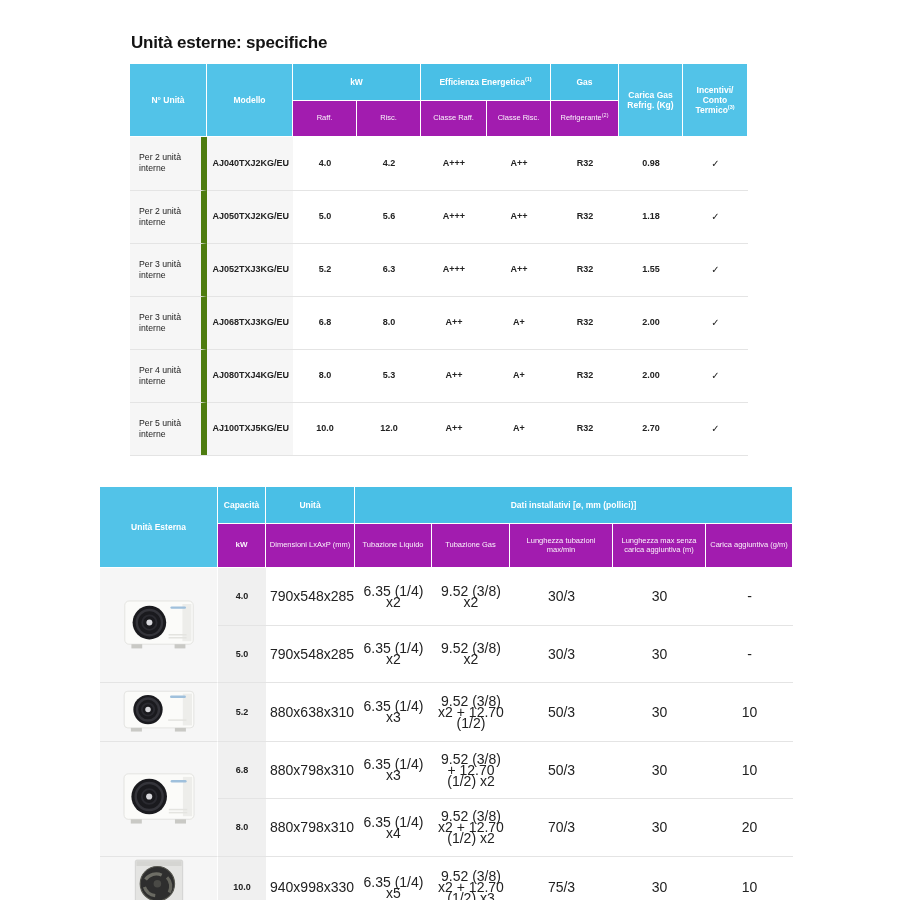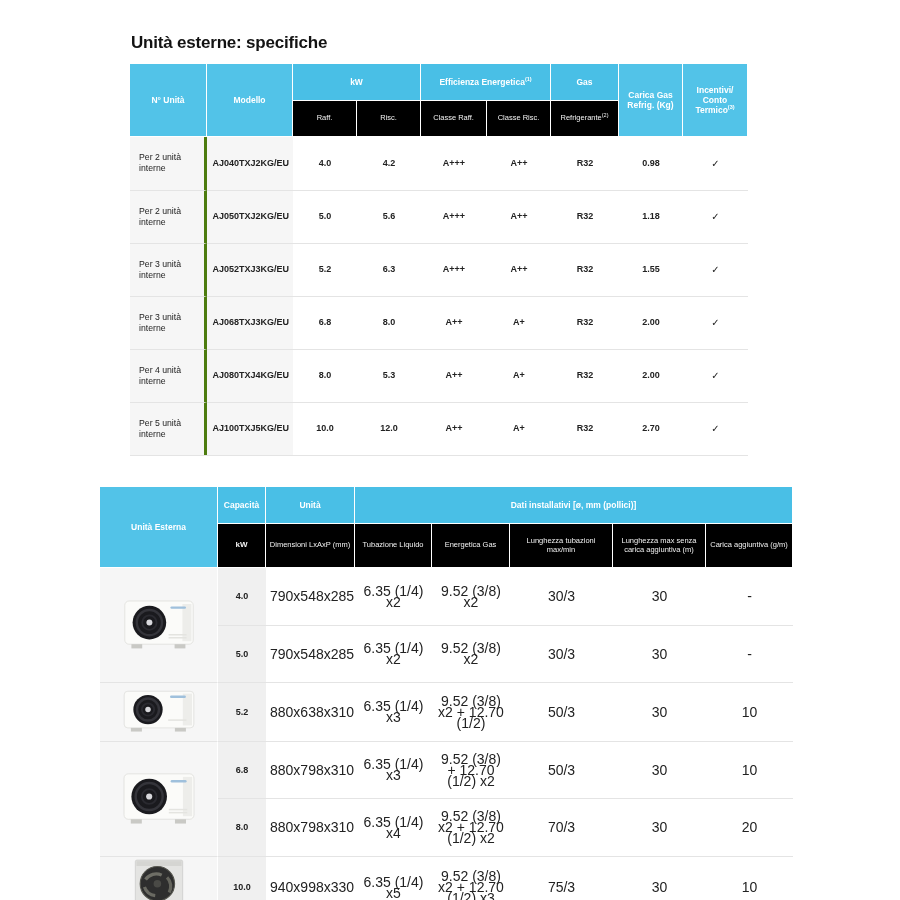--- a/index.html
+++ b/index.html
@@ -13,7 +13,7 @@
   th{border-right:1px solid #fff;border-bottom:1px solid #fff;color:#fff;
      text-align:center;vertical-align:middle;padding:13px 2px;font-weight:bold;}
   th.top{background:#49bfe6;font-size:8.5px;height:17px;}
-  th.sub{background:#000000;font-size:7.5px;font-weight:normal;height:17px;line-height:8.5px;color:rgba(255,255,255,0.95);}
+  th.sub{background:#a21caf;font-size:7.5px;font-weight:normal;height:17px;line-height:8.5px;color:rgba(255,255,255,0.95);}
   th.span{background:#52c3e8;font-size:8.5px;line-height:10px;}
   sup{font-size:5.5px;vertical-align:super;line-height:0;}
 

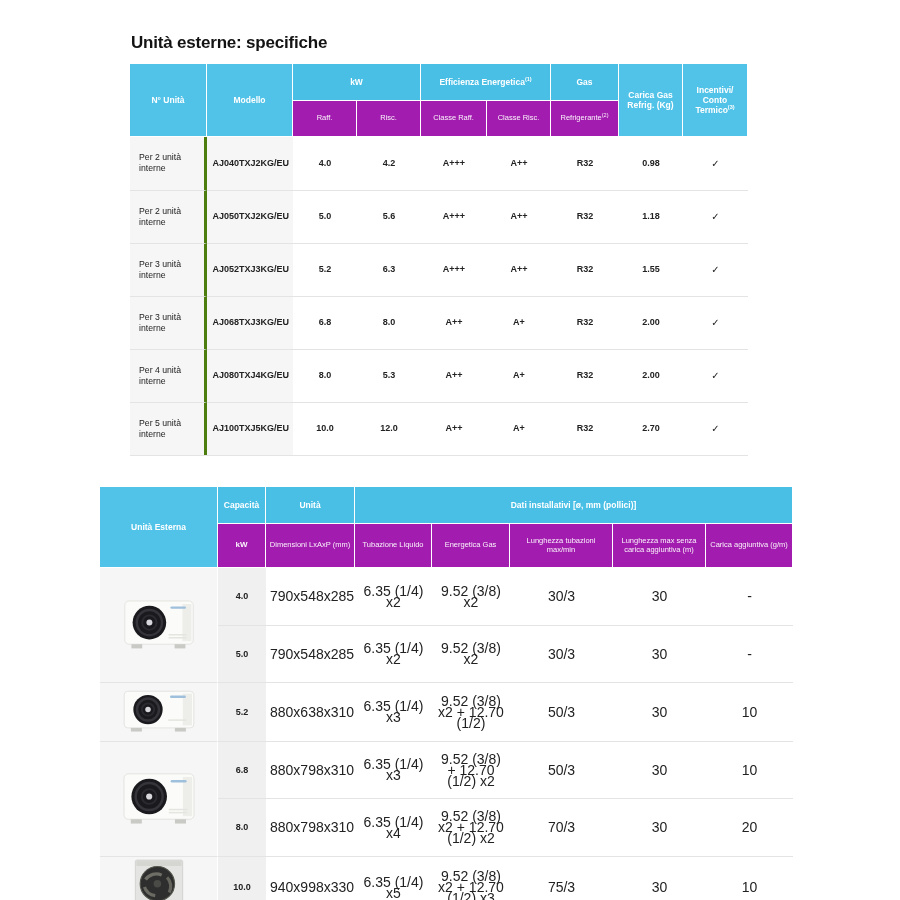--- a/index.html
+++ b/index.html
@@ -25,7 +25,7 @@
   
   .t1 td{height:53px;}
   .t1 td.shade{background:#f6f6f6;}
-  .t1 td.c1{text-align:left;padding-left:9px;font-size:8.7px;border-right:3px solid #4d7c0f;margin-top:28px;}
+  .t1 td.c1{text-align:left;padding-left:9px;font-size:8.7px;border-right:6px solid #4d7c0f;margin-top:28px;}
   .t1 td.model{font-weight:bold;text-align:right;}
   .t1 td.val{font-weight:bold;}
   .t1 td.check{font-weight:normal;font-size:10px;}

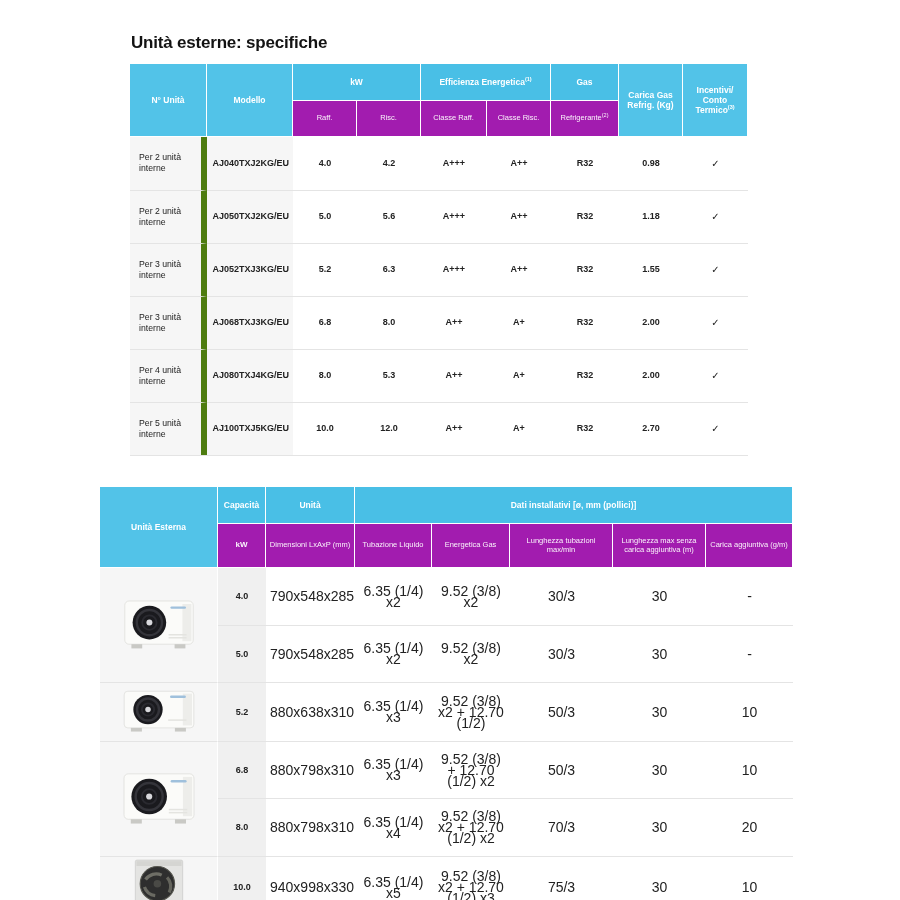--- a/index.html
+++ b/index.html
@@ -174,7 +174,7 @@
         <th class="sub" style="font-weight:bold;font-size:8px;">kW</th>
         <th class="sub">Dimensioni LxAxP (mm)</th>
         <th class="sub">Tubazione Liquido</th>
-        <th class="sub">Energetica Gas</th>
+        <th class="sub">Tubazione Gas</th>
         <th class="sub">Lunghezza tubazioni max/min</th>
         <th class="sub">Lunghezza max senza carica aggiuntiva (m)</th>
         <th class="sub">Carica aggiuntiva (g/m)</th>

